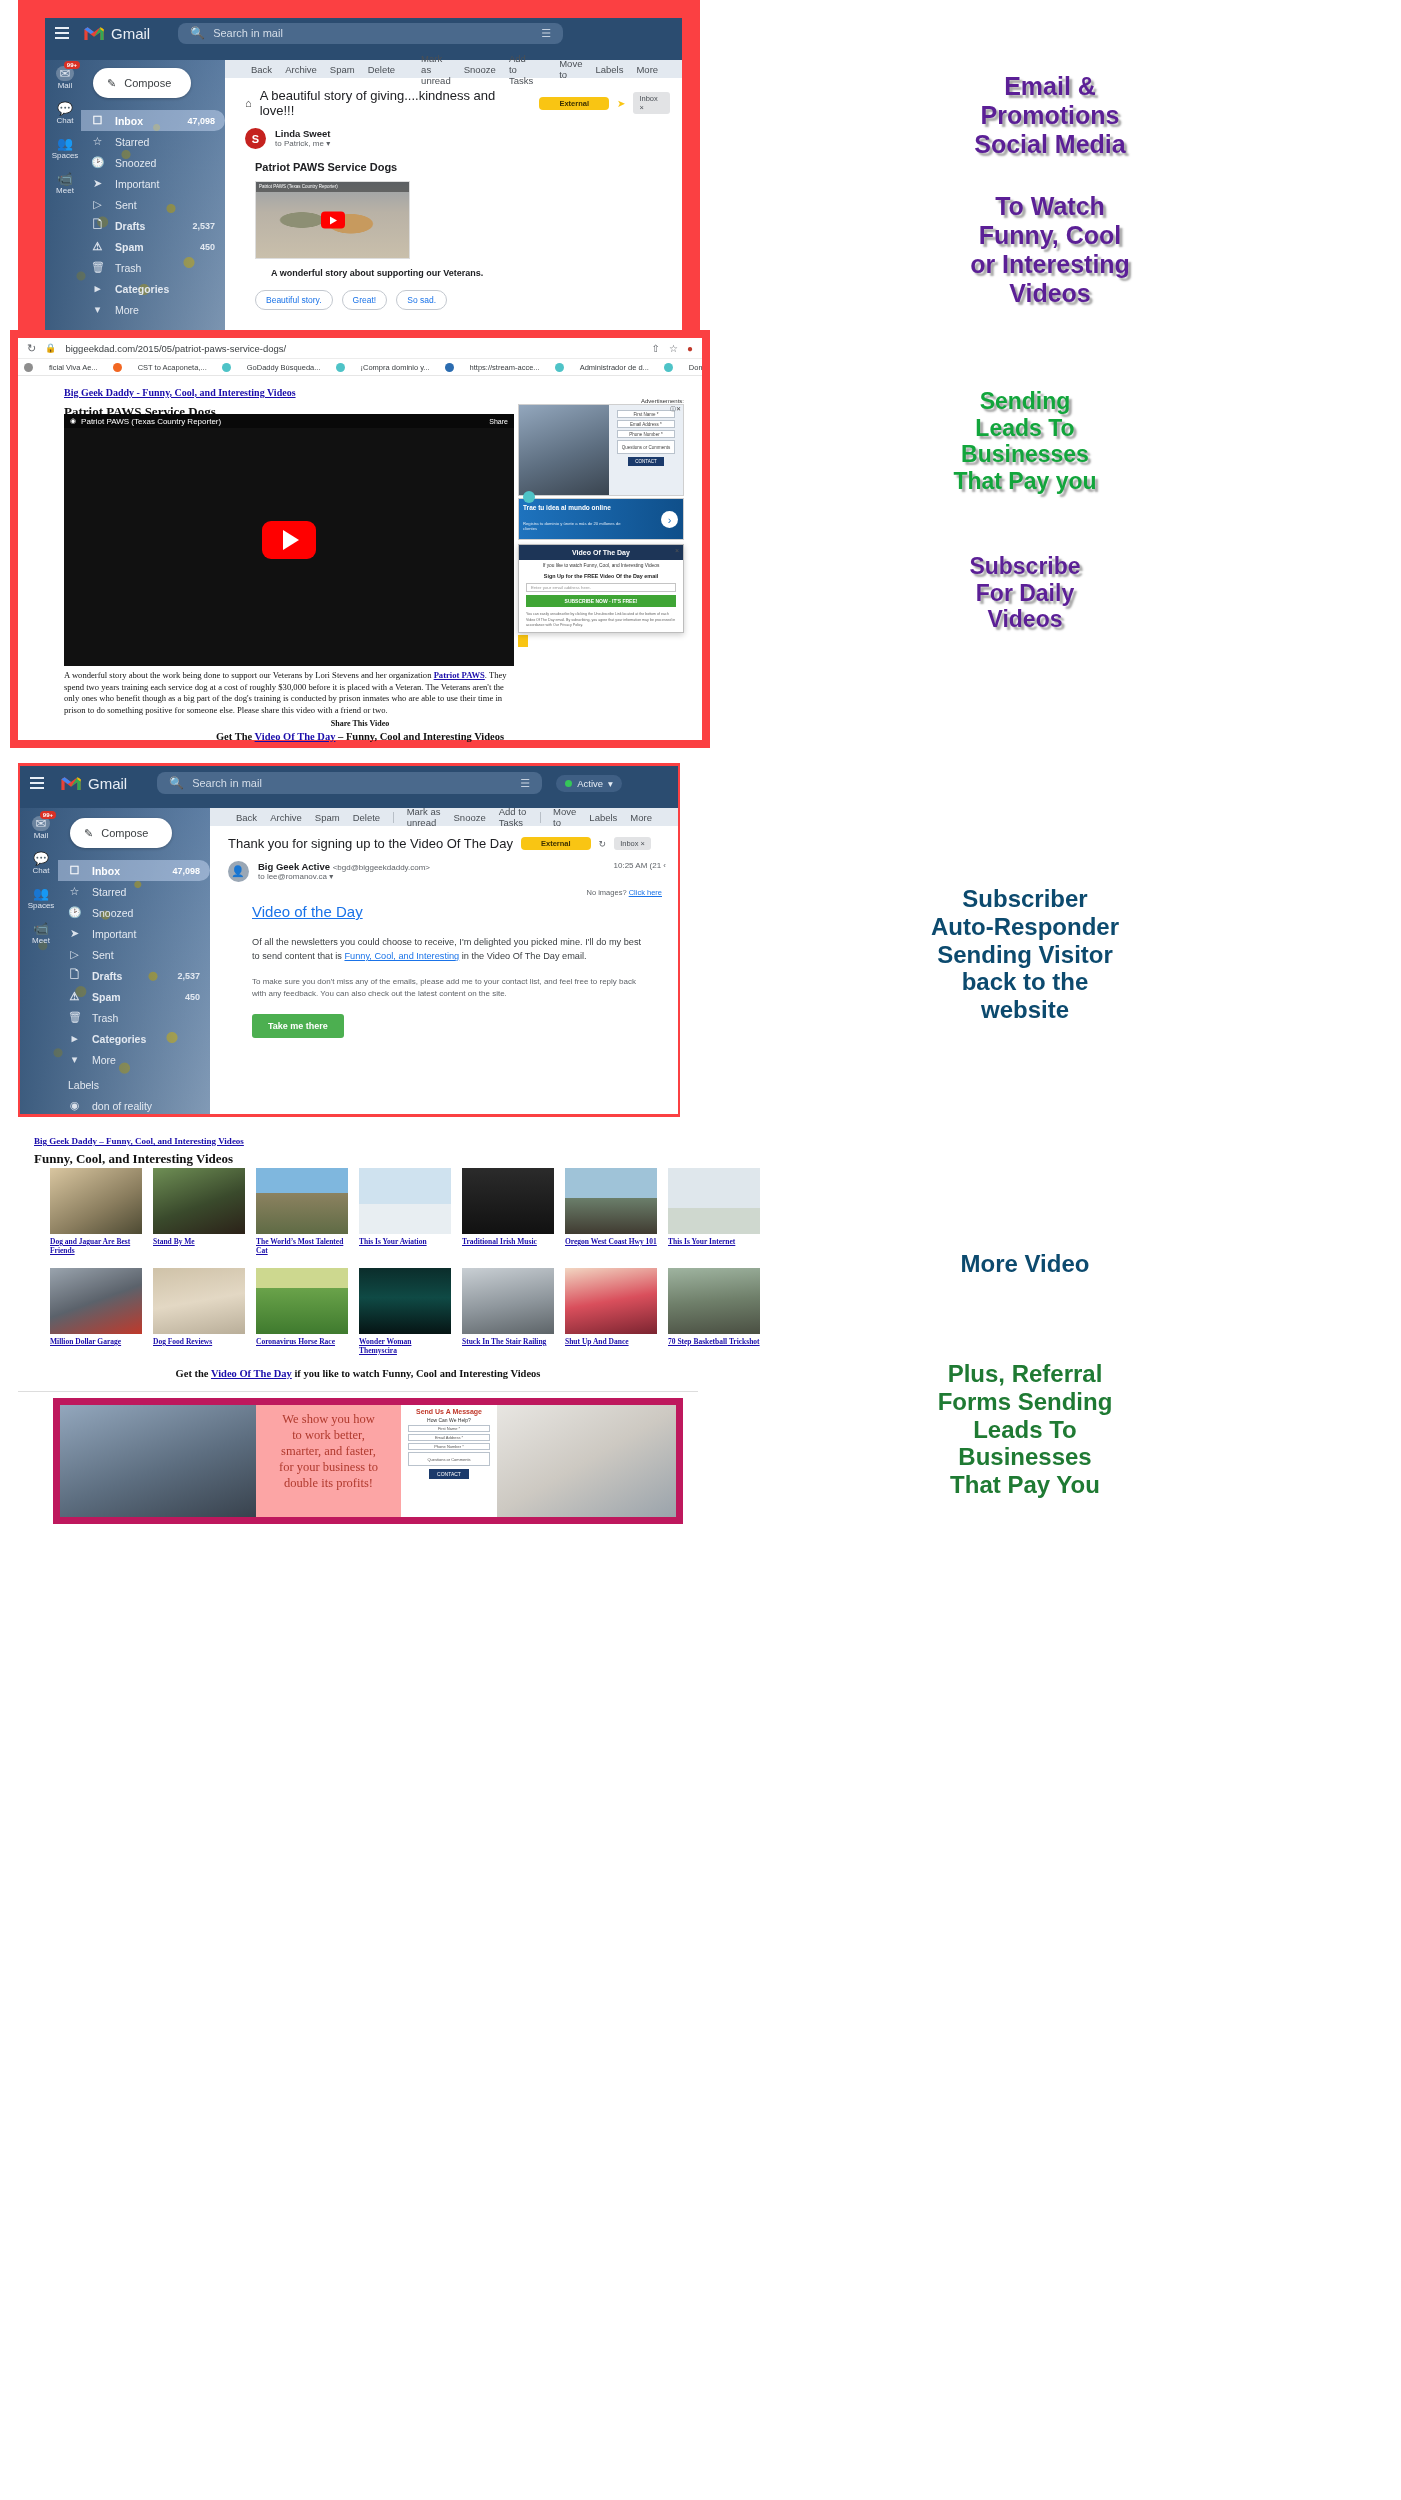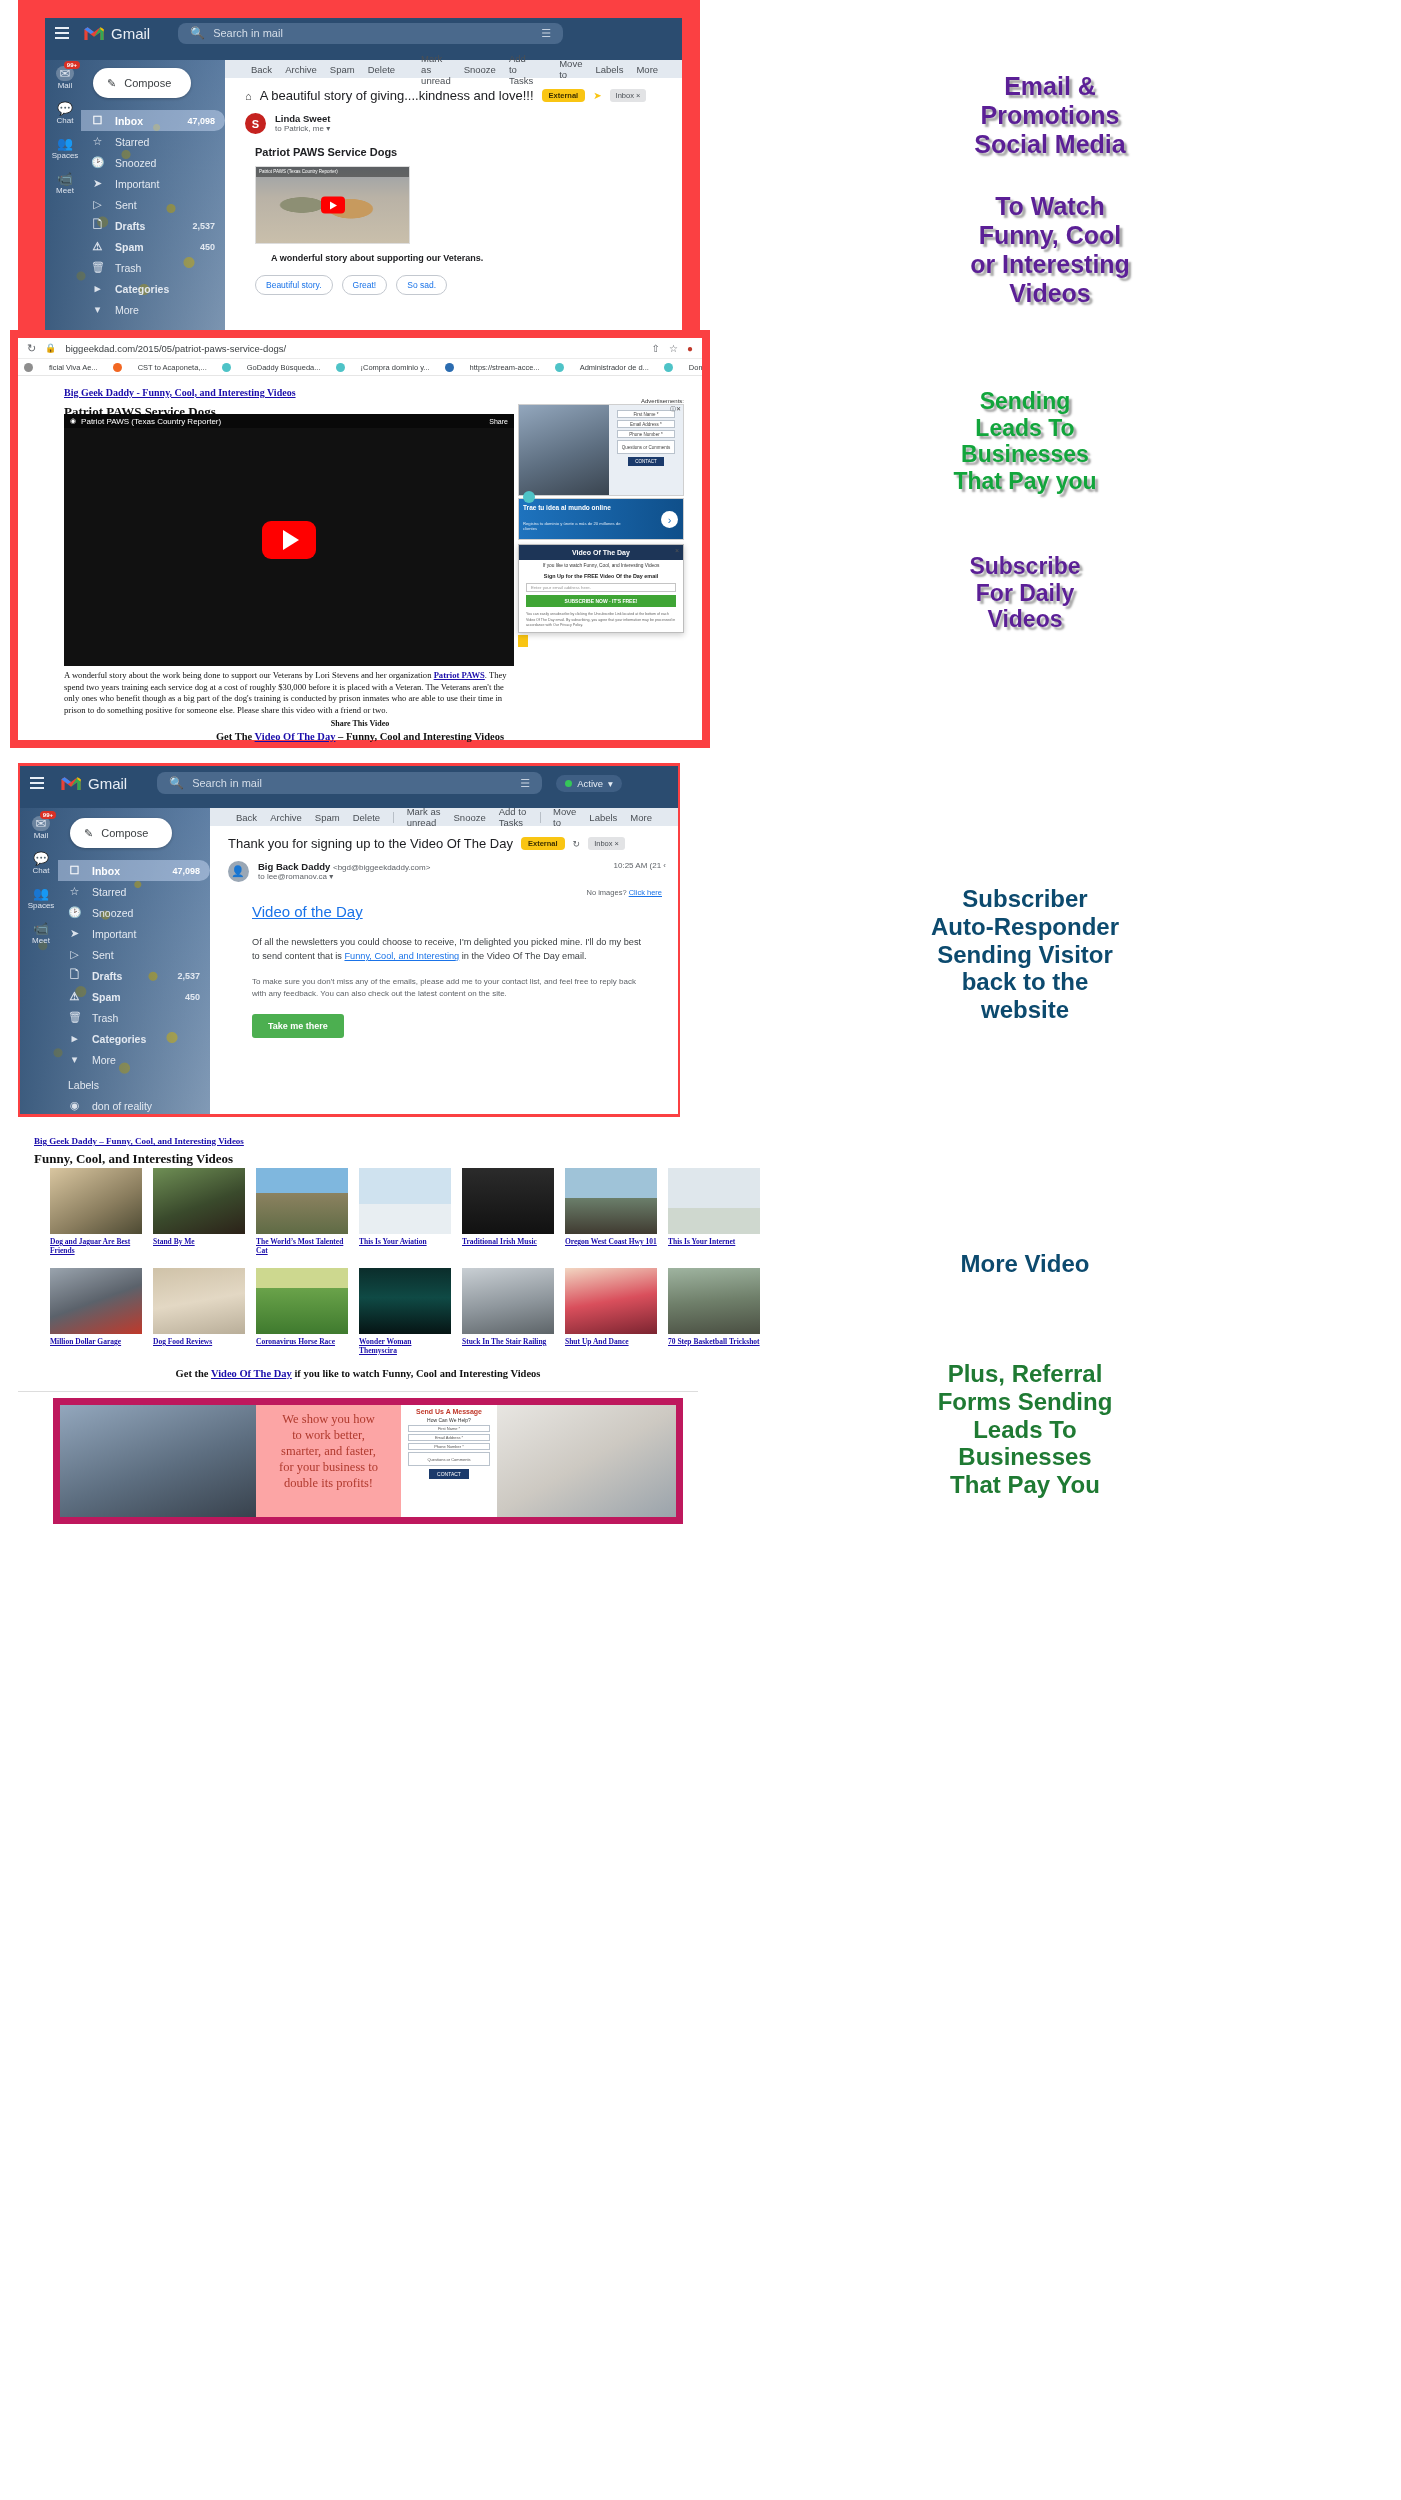--- a/index.html
+++ b/index.html
@@ -60,7 +60,7 @@
   .subjrow { display:flex; align-items:center; gap:8px; padding:10px 12px 4px 20px; }
   .subj { font-size:13px; color:#202124; }
   .pill-ext { background:#f9c513; color:#3c3000; font-size:7.5px; font-weight:bold;
-              border-radius:4px; padding:2px 7px; }
+              border-radius:4px; padding:2px 20px; }
   .pill-inbox { background:#e2e3e5; color:#4a4f55; font-size:7.5px; border-radius:3px; padding:2px 6px; }
   .arrowicon { color:#f9c513; font-size:10px; }
   .fromrow { display:flex; align-items:flex-start; gap:9px; padding:6px 12px 0 20px; }

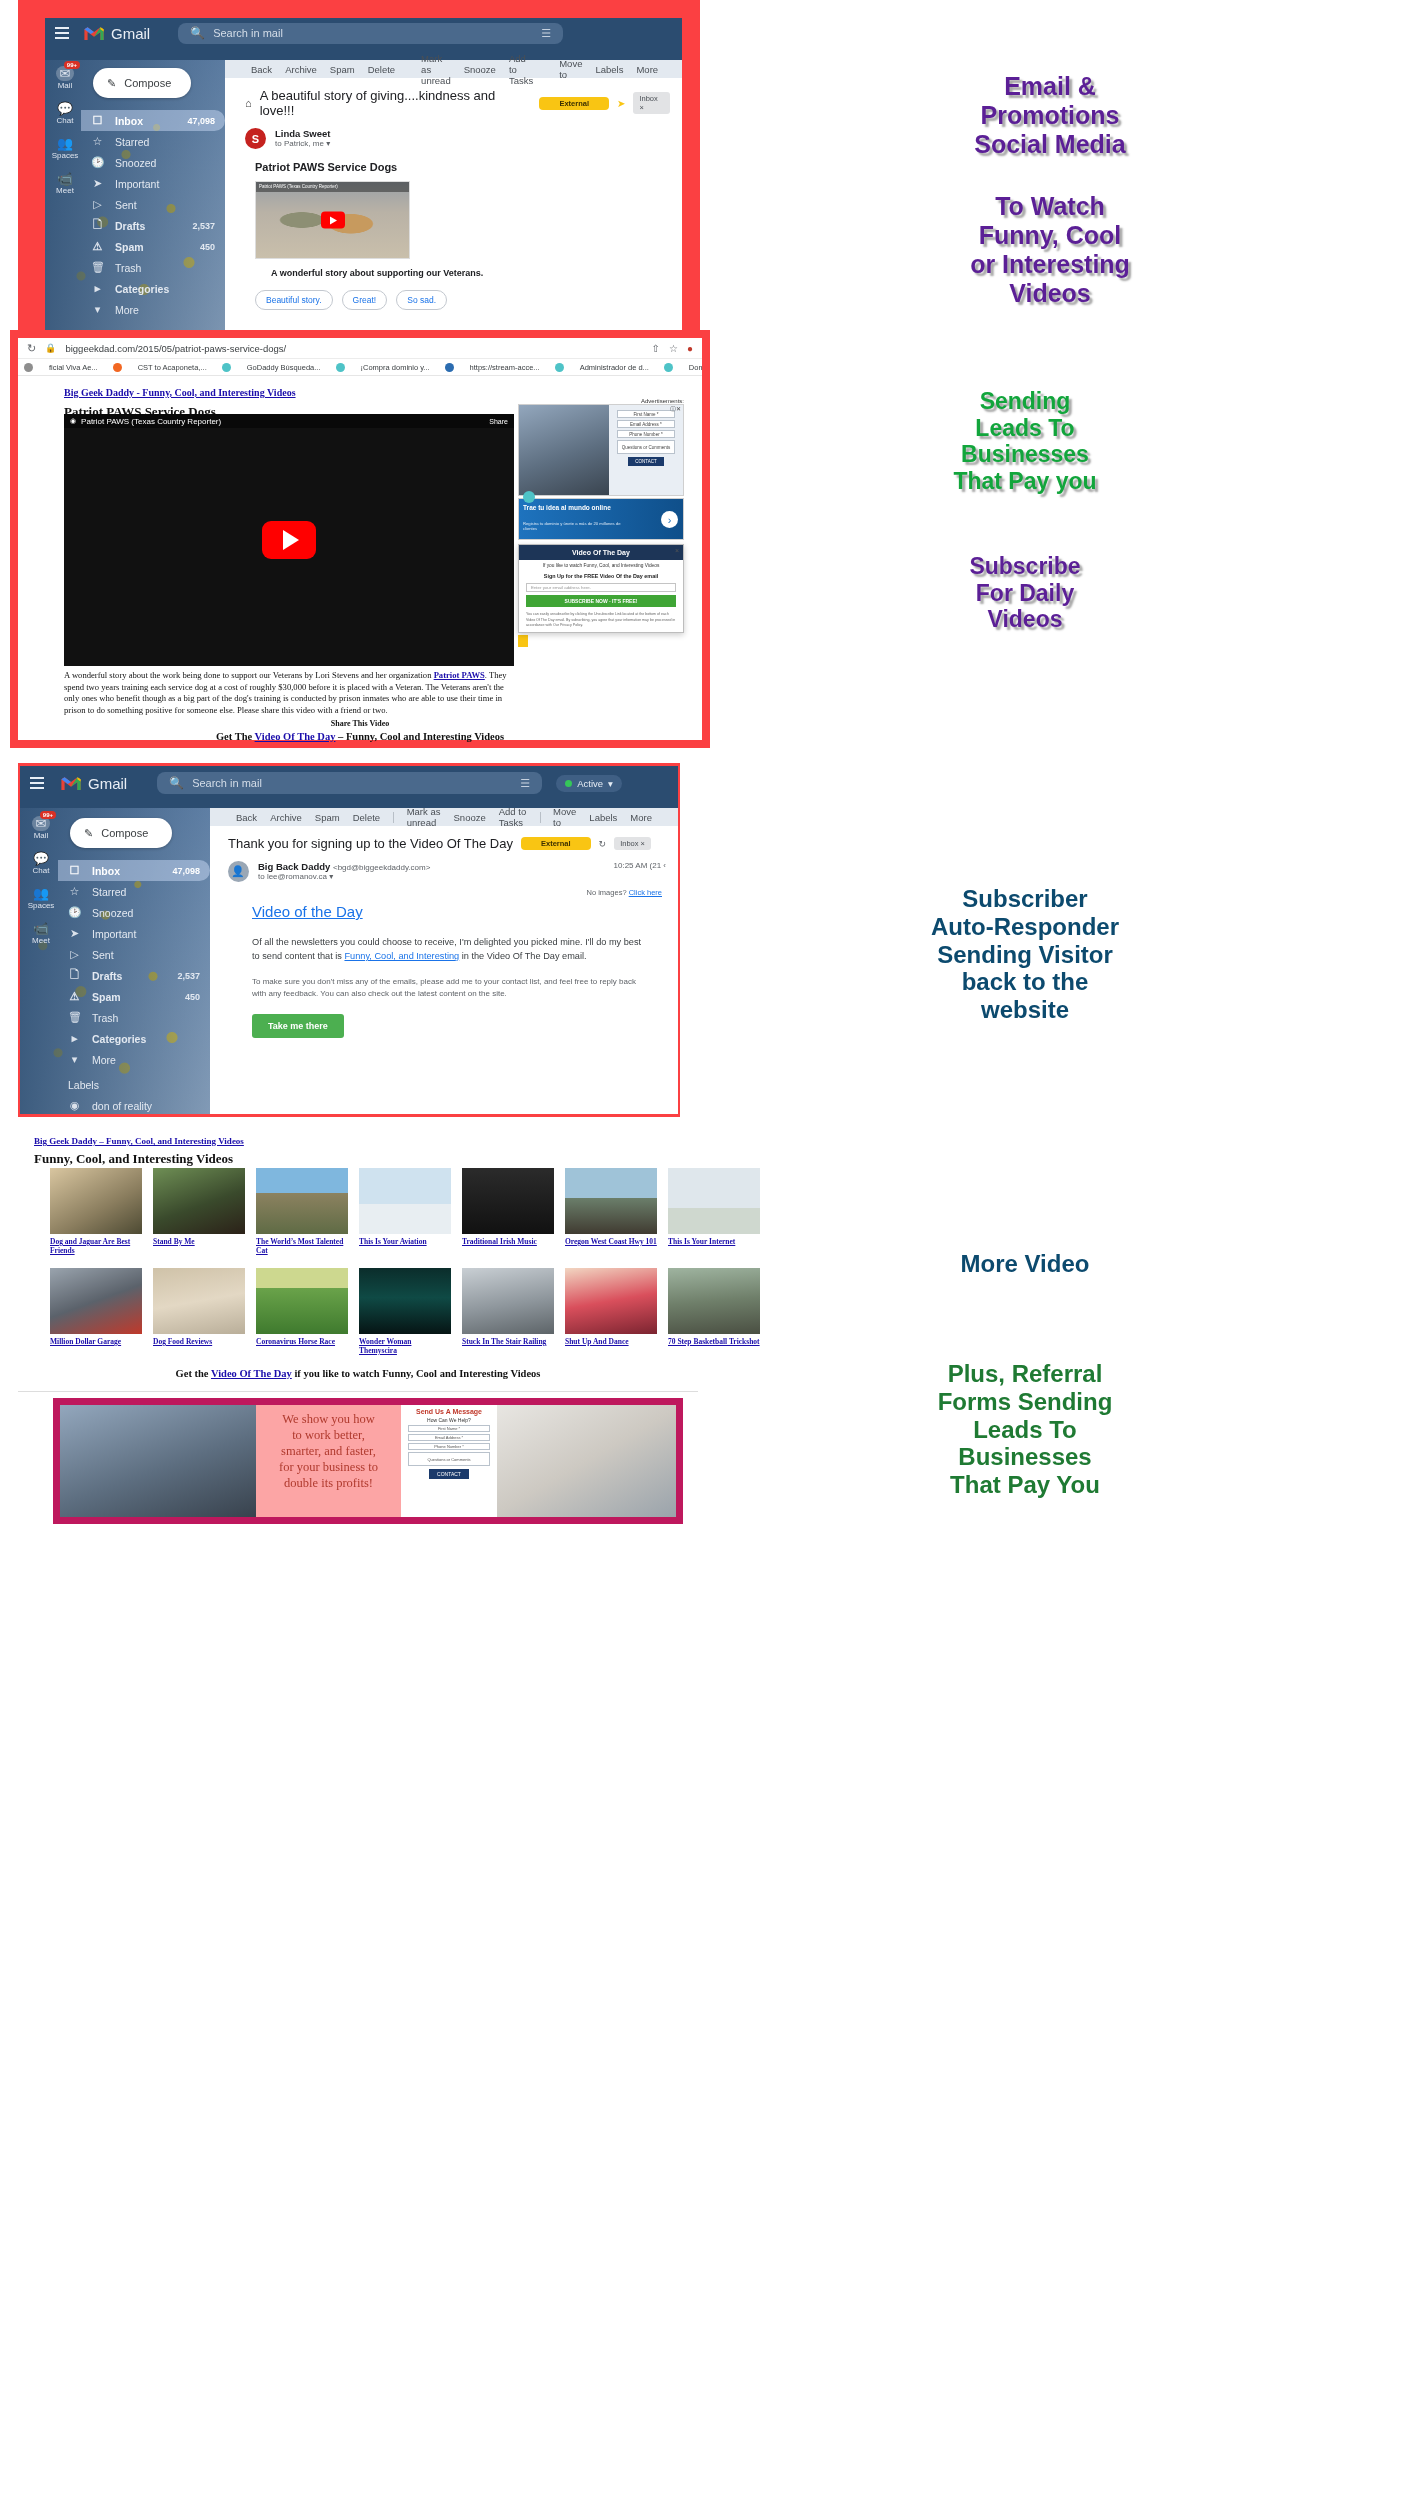--- a/index.html
+++ b/index.html
@@ -608,7 +608,7 @@
       <div class="avatar blue">👤</div>
       <div style="flex:1;">
         <div class="fname">
-          <span>Big Back Daddy</span>
+          <span>Big Geek Active</span>
           <span style="font-weight:normal;font-size:8px;color:#5f6368;">&lt;bgd@biggeekdaddy.com&gt;</span>
         </div>
         <div class="fto"><span>to lee@romanov.ca</span> ▾</div>

